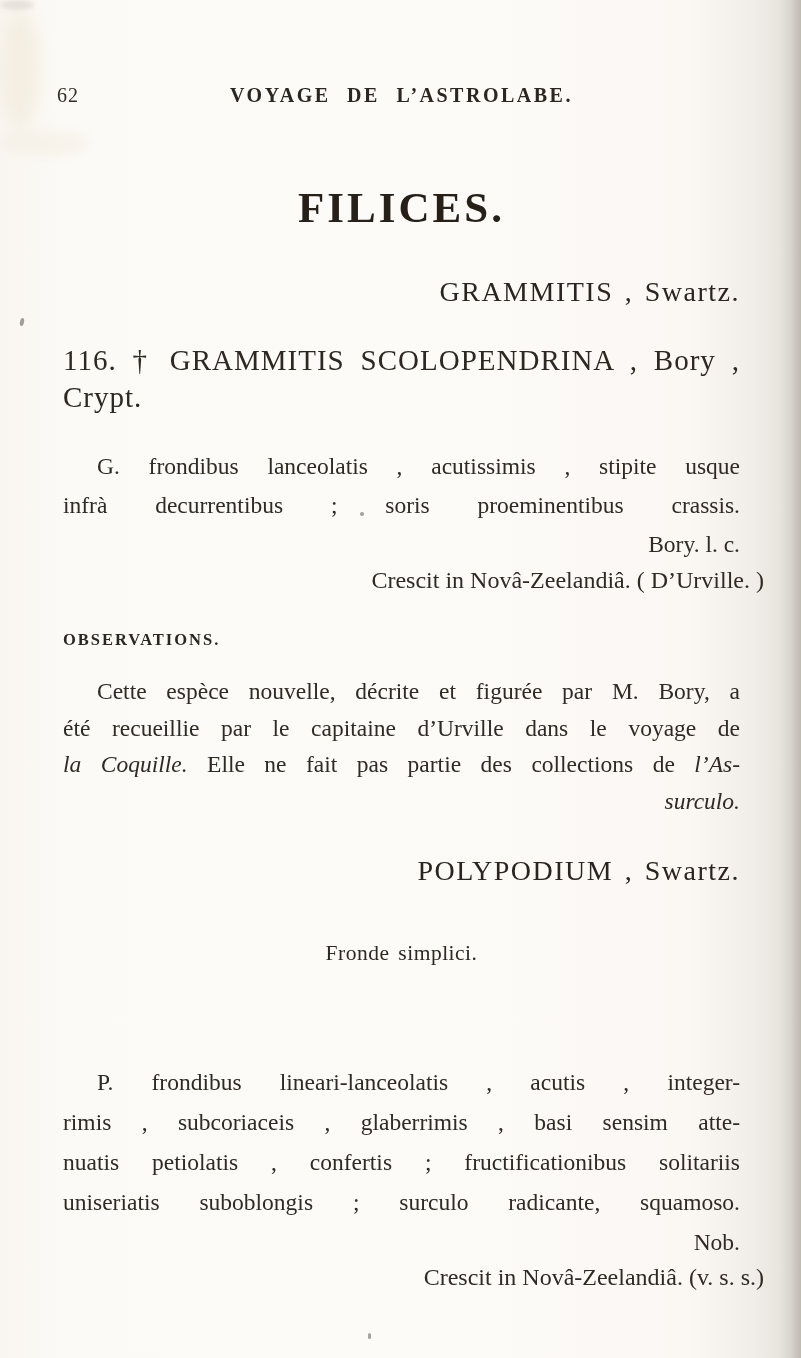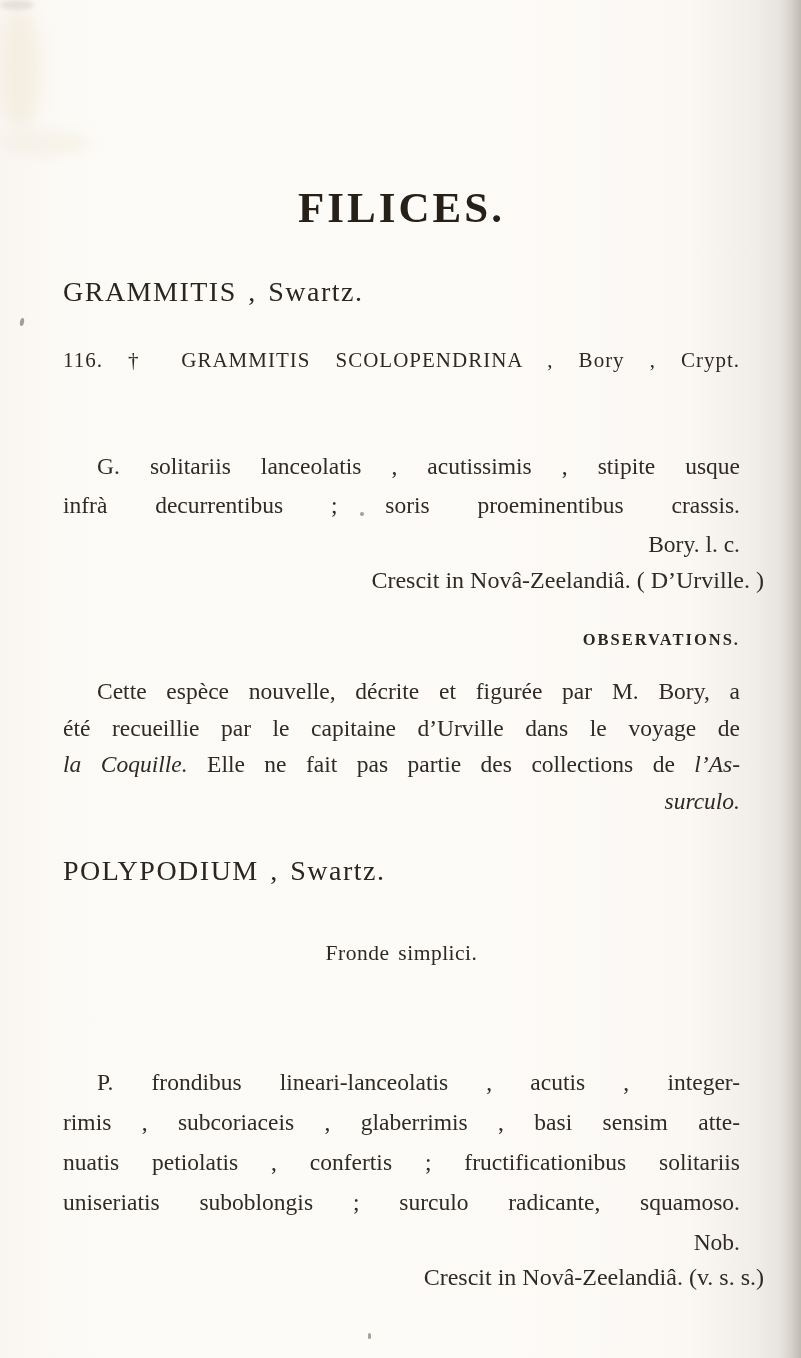--- a/index.html
+++ b/index.html
@@ -126,6 +126,10 @@
 
 <div class="page">
 
+  <div class="abs col hdr">
+    <span class="pagenum">62</span>
+    <div class="runtitle">VOYAGE DE L’ASTROLABE.</div>
+  </div>
 
   <div class="abs col maintitle">FILICES.</div>
 

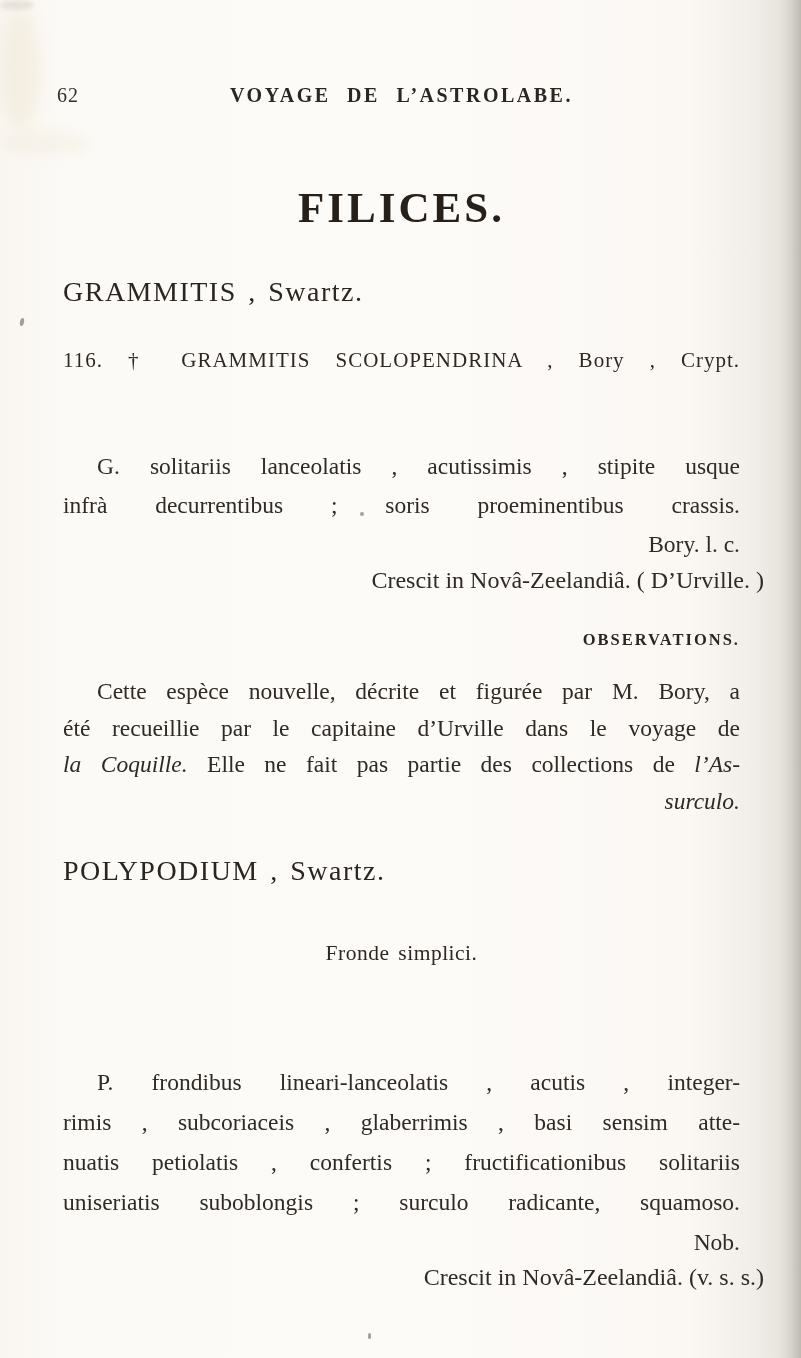--- a/index.html
+++ b/index.html
@@ -43,7 +43,7 @@
     letter-spacing: 3px; color: #262019;
   }
   .genus {
-    text-align: left;
+    text-align: right;
     font-size: 28px; line-height: 36px;
     letter-spacing: 1.5px; word-spacing: 3px;
     color: #2b2520;

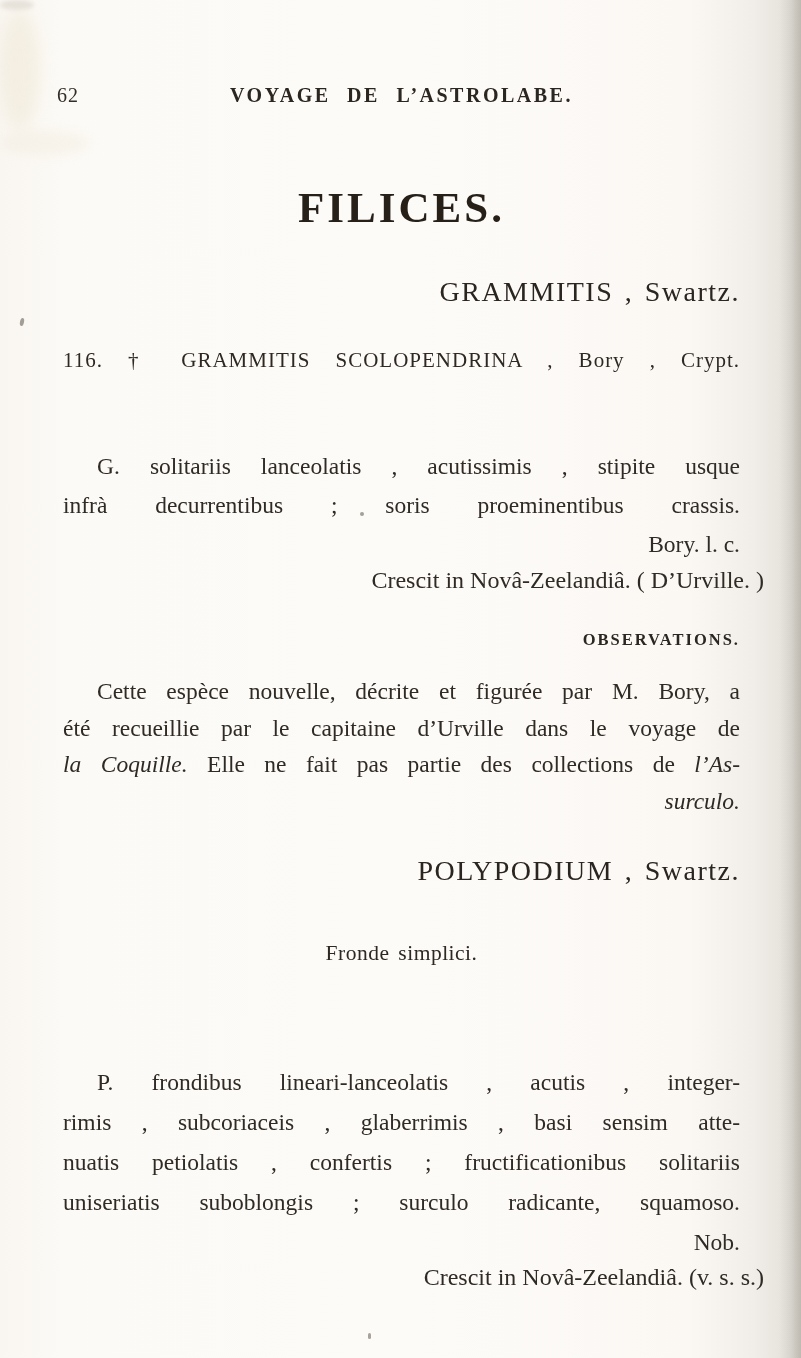--- a/index.html
+++ b/index.html
@@ -51,7 +51,7 @@
   .genus1 { top: 274px; }
   .genus2 { top: 853px; }
   .species {
-    font-size: 21px; line-height: 37px;
+    font-size: 29px; line-height: 37px;
     letter-spacing: 1px; word-spacing: 2px;
     color: #2e2822;
   }

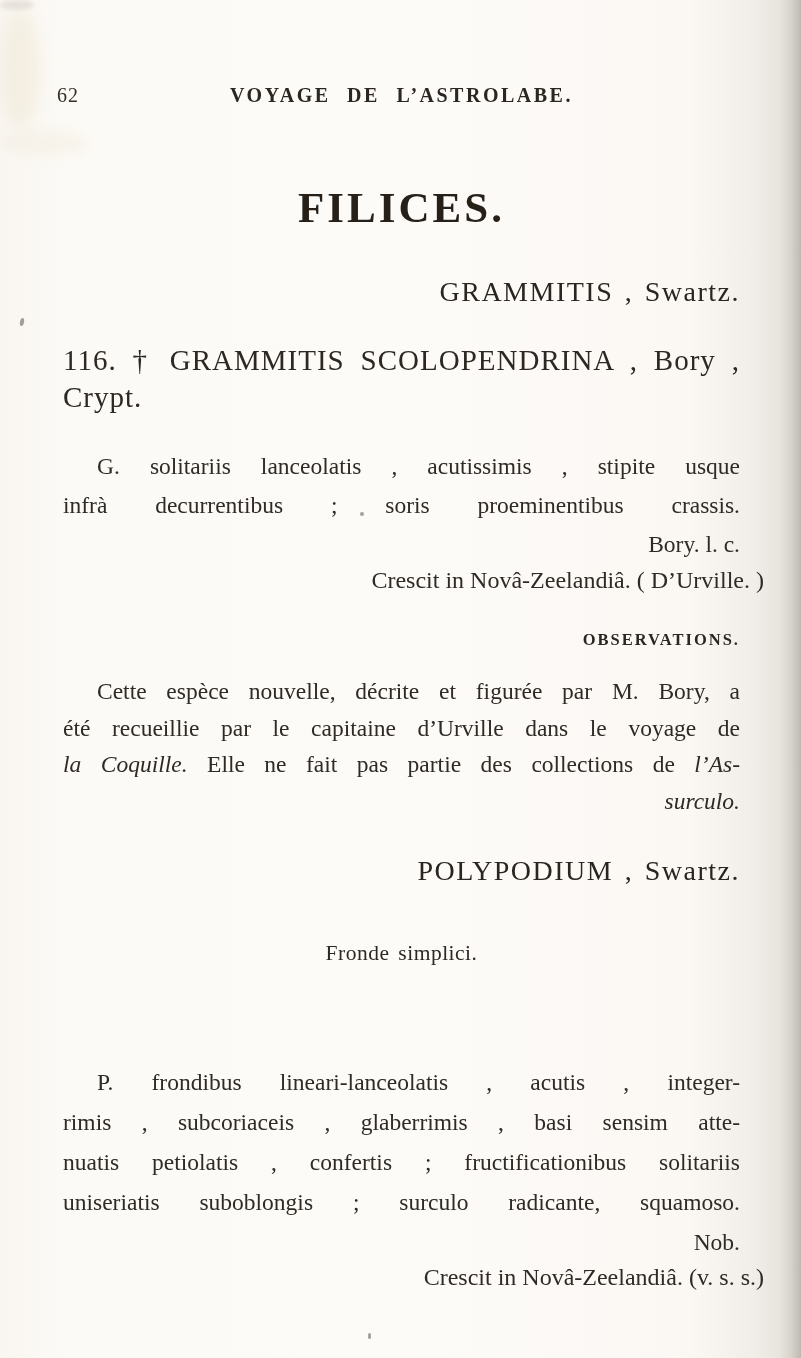--- a/index.html
+++ b/index.html
@@ -140,7 +140,7 @@
   </div>
 
   <div class="abs col body1">
-    <div class="jline ind">G. solitariis lanceolatis , acutissimis , stipite usque</div>
+    <div class="jline ind">G. frondibus lanceolatis , acutissimis , stipite usque</div>
     <div class="jline">infrà decurrentibus ; soris proeminentibus crassis.</div>
     <div class="lline">Bory. l. c.</div>
   </div>

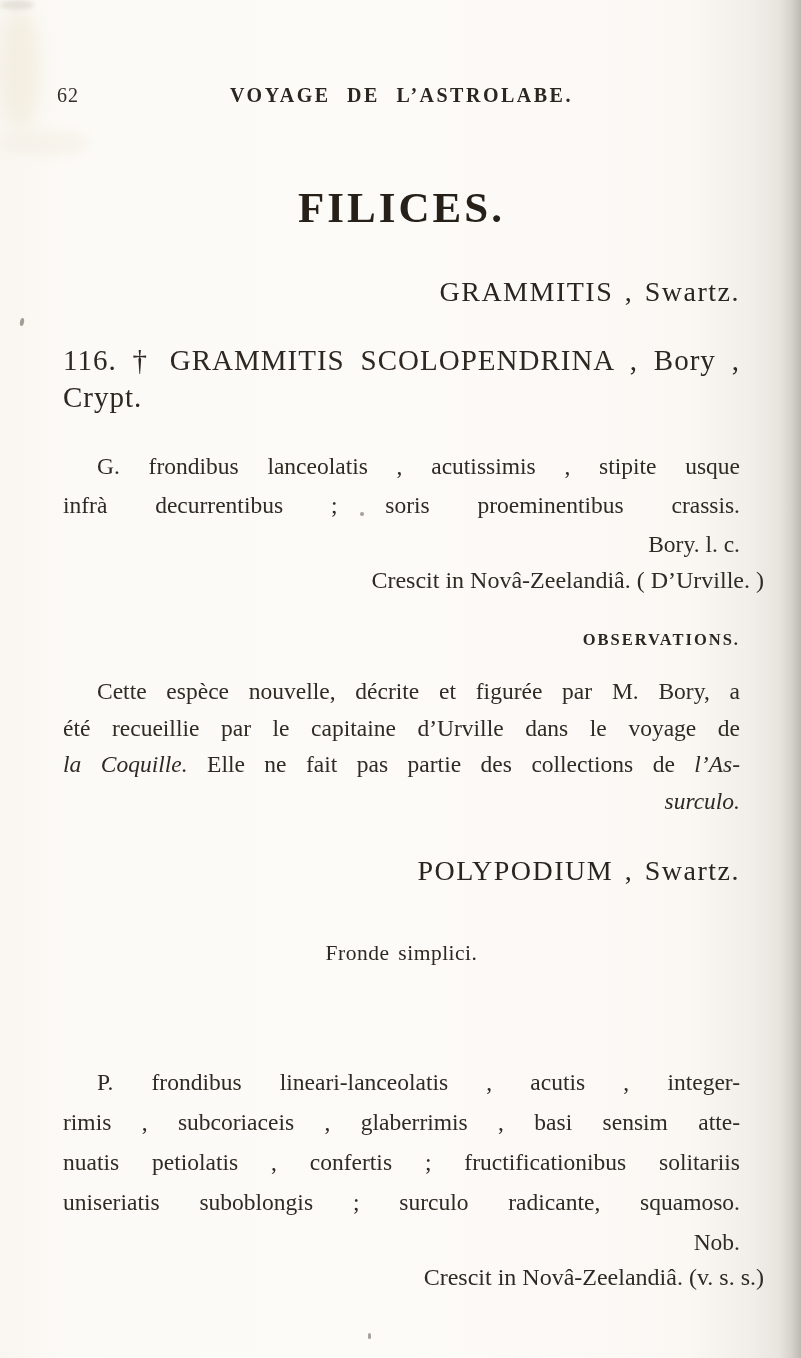--- a/index.html
+++ b/index.html
@@ -58,7 +58,7 @@
   .species1 { top: 342px; }
   .species2 { top: 966px; }
   .obshead {
-    top: 629px; text-align: right;
+    top: 629px; text-align: left;
     font-size: 16.5px; font-weight: bold; line-height: 22px;
     letter-spacing: 2px; color: #2b2620;
   }

